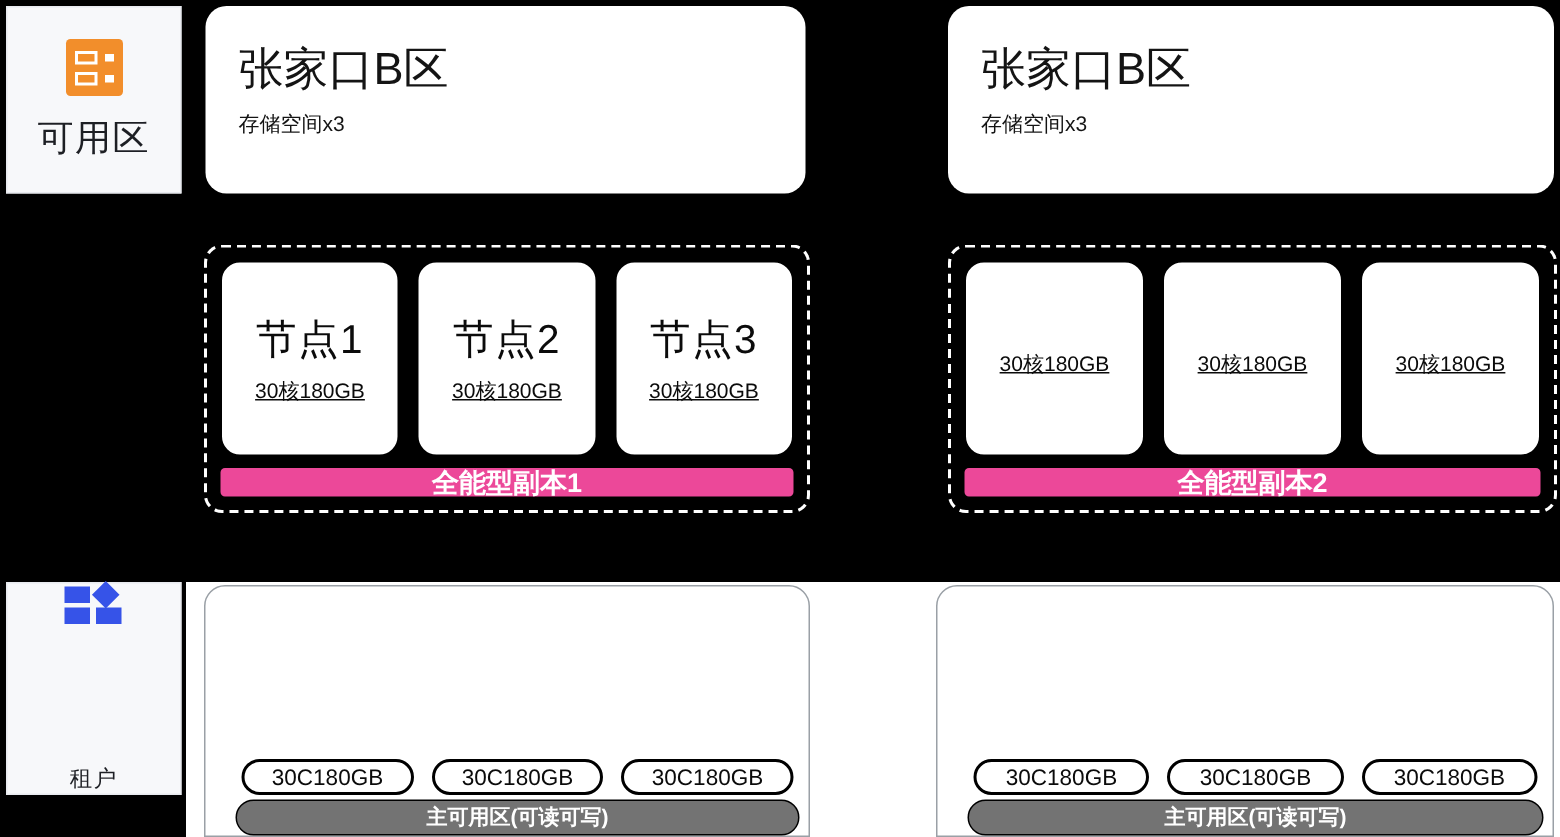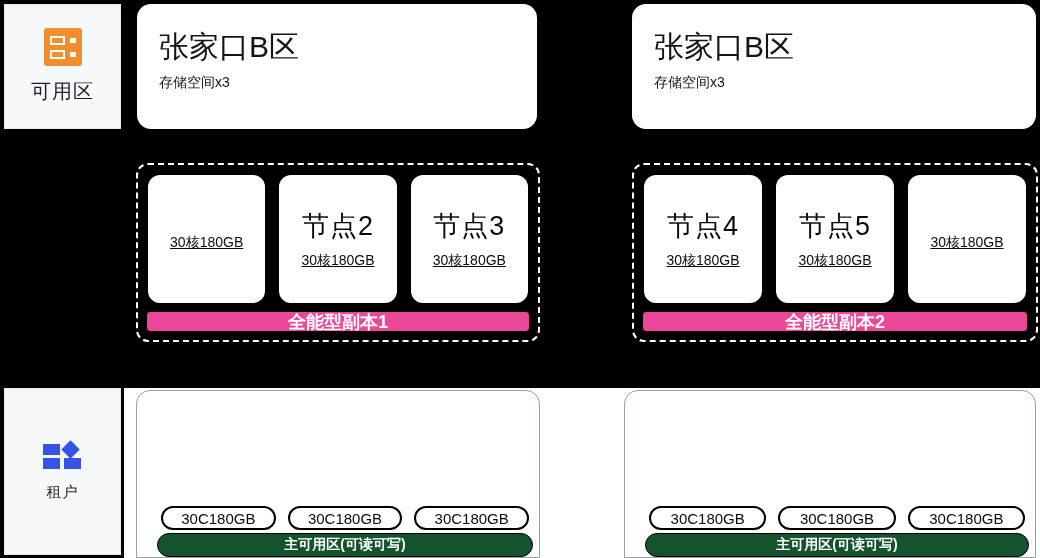--- a/index.html
+++ b/index.html
@@ -35,7 +35,7 @@
     color: #1d1f24;
     letter-spacing: 1px;
   }
-  .az .sb-label   { font-size: 20px; margin-top: 12px; }
+  .az .sb-label   { font-size: 24px; margin-top: 12px; }
   .node .sb-label { font-size: 13px; margin-top: 12px; }
   .ten .sb-label  { font-size: 15px; margin-top: 11px; }
 

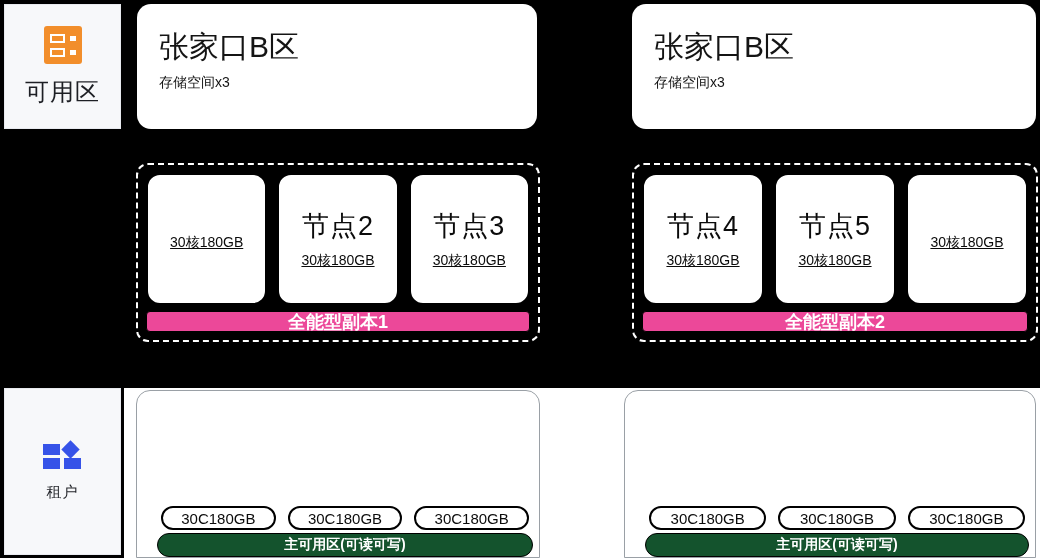--- a/index.html
+++ b/index.html
@@ -220,6 +220,7 @@
   <div class="node-group a">
     <div class="node-row">
       <div class="node-box">
+        <div class="node-name">节点1</div>
         <div class="node-spec">30核180GB</div>
       </div>
       <div class="node-box">

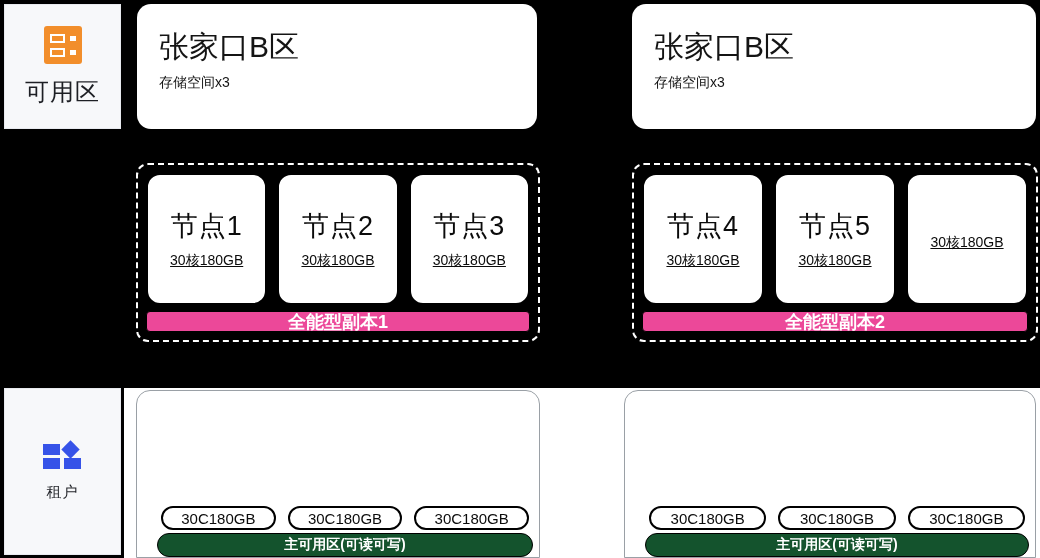--- a/index.html
+++ b/index.html
@@ -238,7 +238,6 @@
   <div class="node-group b">
     <div class="node-row">
       <div class="node-box">
-        <div class="node-name">节点4</div>
         <div class="node-spec">30核180GB</div>
       </div>
       <div class="node-box">

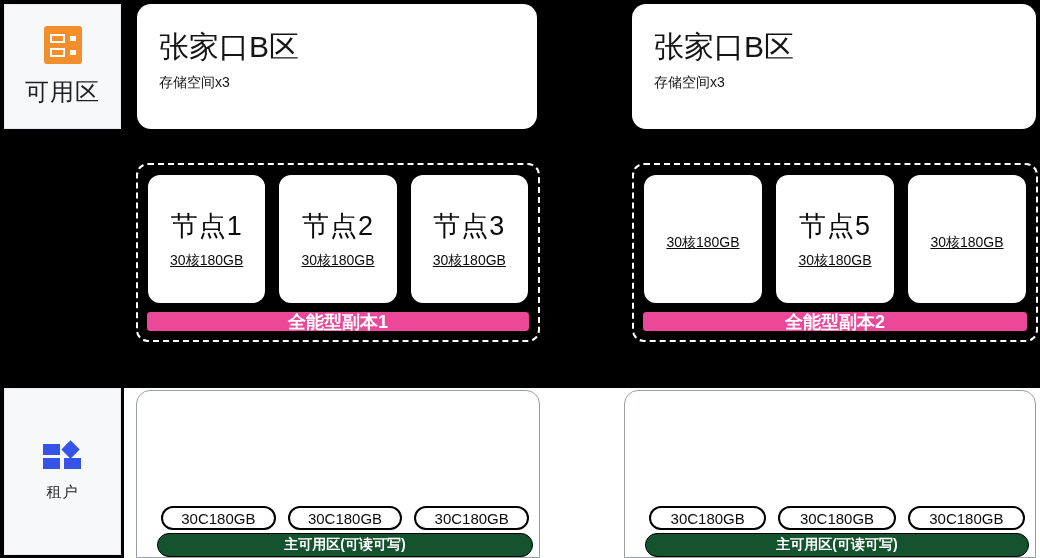--- a/index.html
+++ b/index.html
@@ -241,7 +241,6 @@
         <div class="node-spec">30核180GB</div>
       </div>
       <div class="node-box">
-        <div class="node-name">节点5</div>
         <div class="node-spec">30核180GB</div>
       </div>
       <div class="node-box">

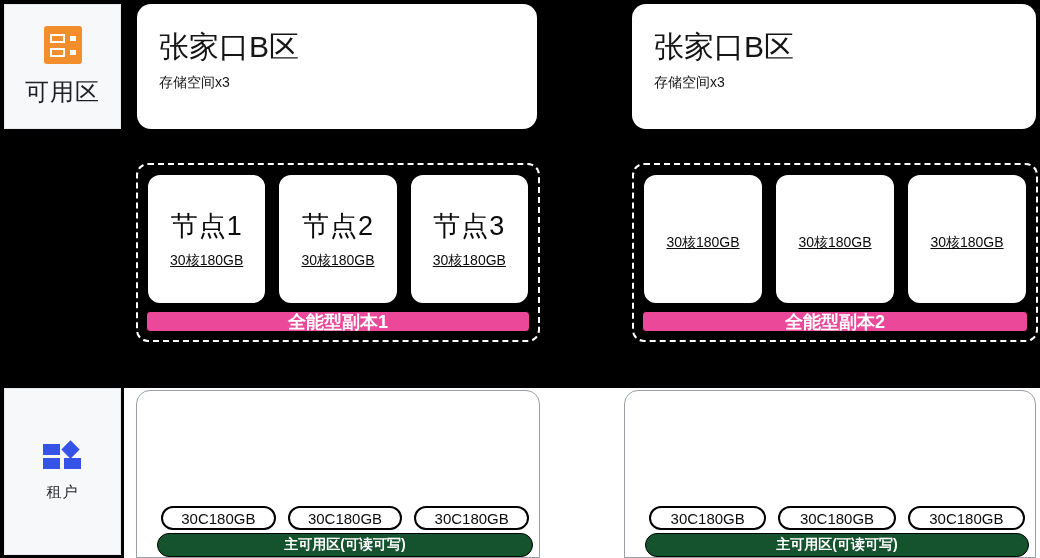--- a/index.html
+++ b/index.html
@@ -29,7 +29,7 @@
   }
   .sidebar-cell.az   { top: 4px;   height: 125px; }
   .sidebar-cell.node { top: 162px; height: 180px; }
-  .sidebar-cell.ten  { top: 388px; height: 167px; }
+  .sidebar-cell.ten  { top: 388px; height: 142px; justify-content: space-between; }
 
   .sb-label {
     color: #1d1f24;

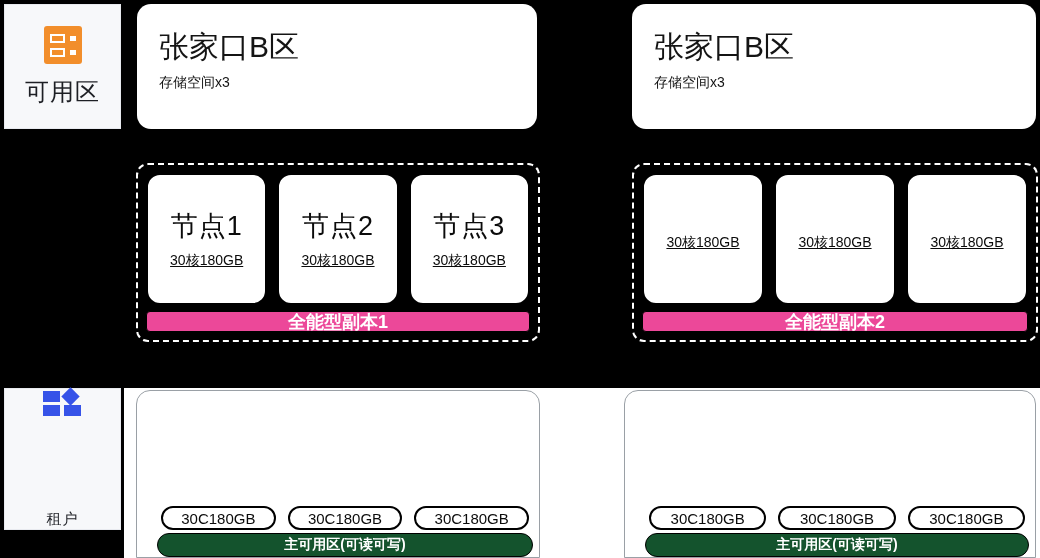--- a/index.html
+++ b/index.html
@@ -170,7 +170,7 @@
   .tenant-bar {
     margin-top: 3px;
     height: 24px;
-    background: #14532d;
+    background: #737373;
     border: 1px solid #000000;
     border-radius: 12px;
     color: #ffffff;

